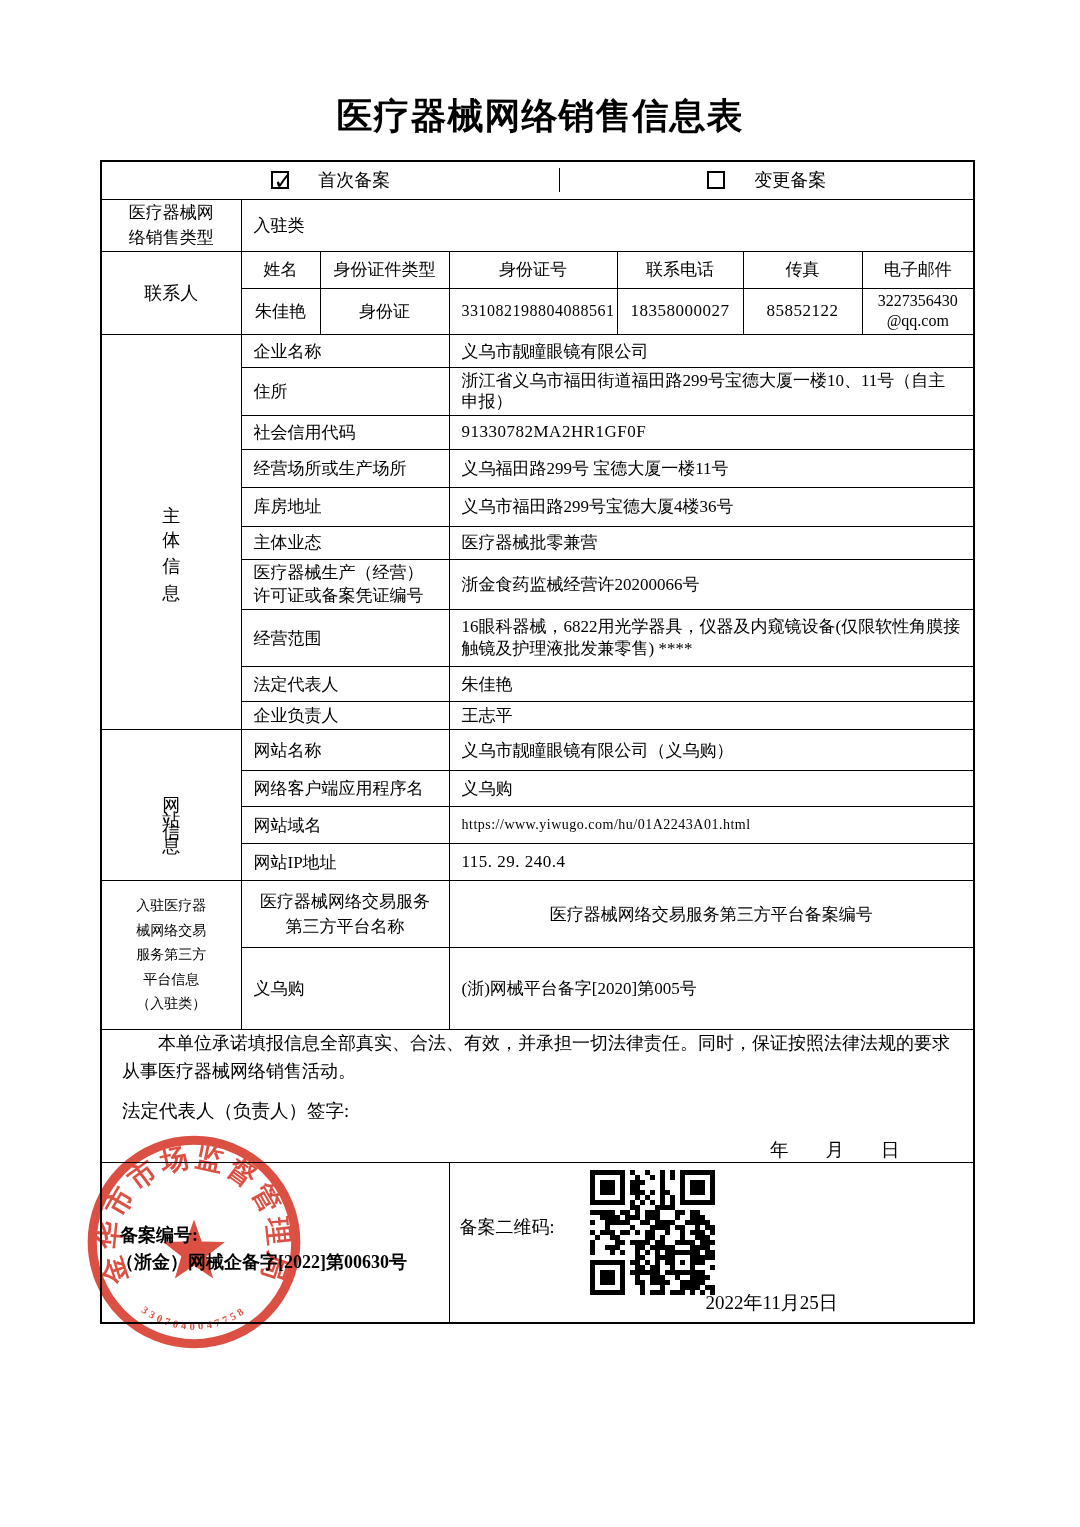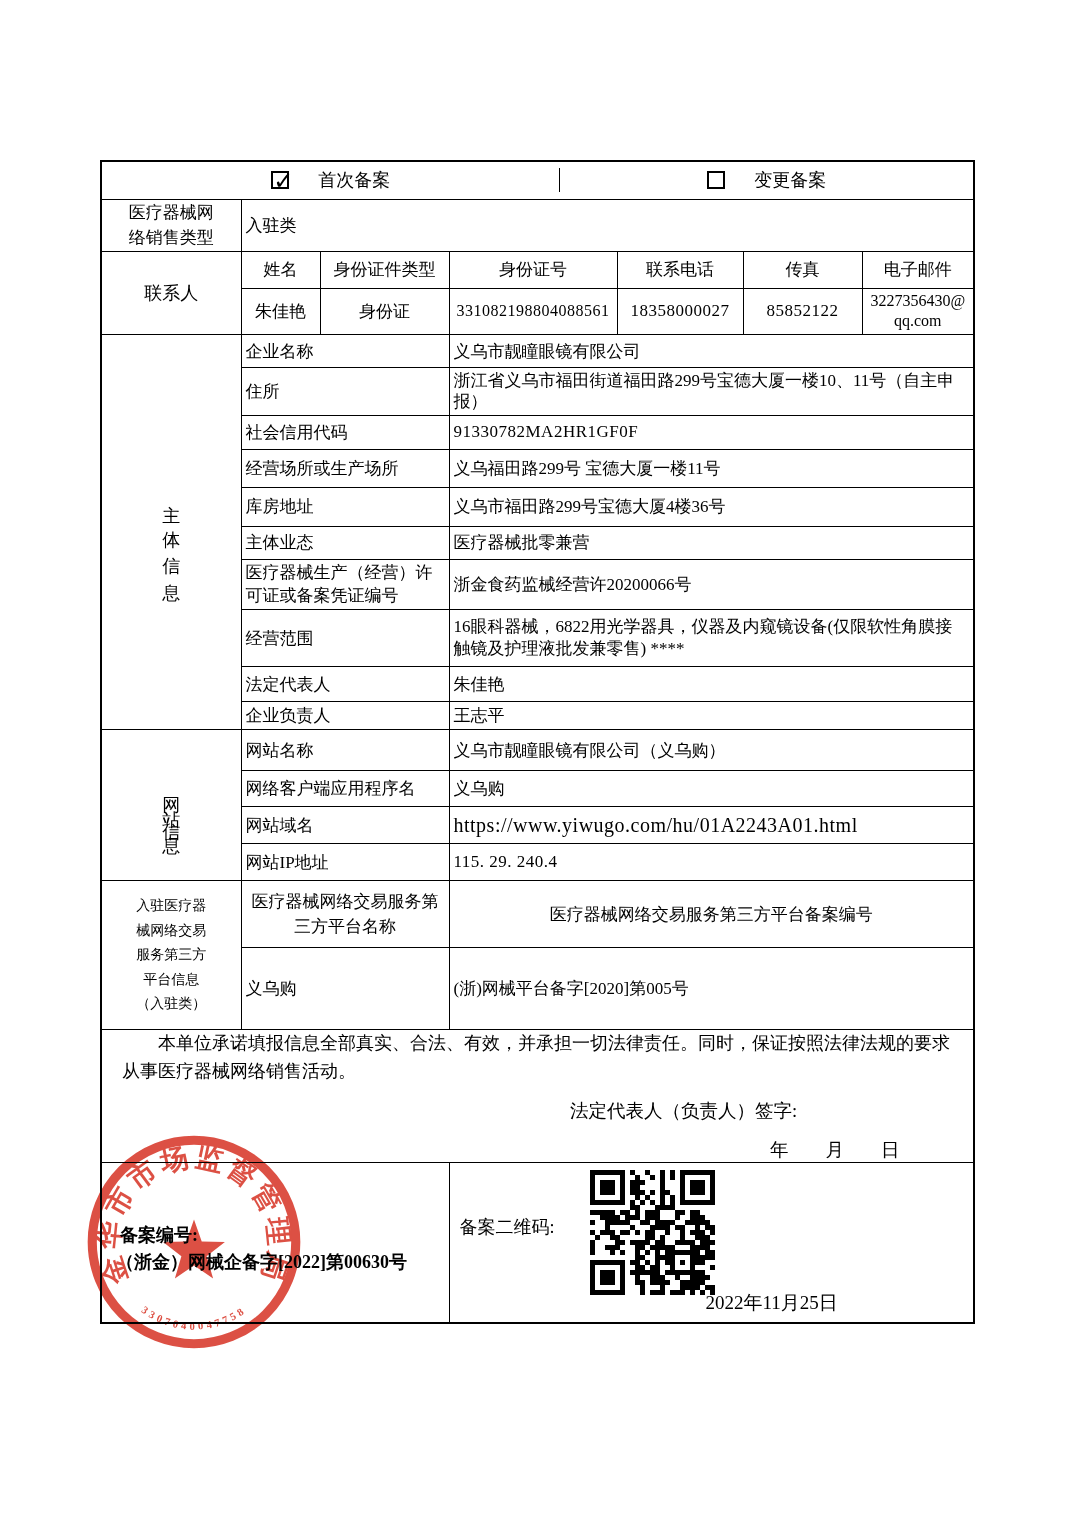--- a/index.html
+++ b/index.html
@@ -73,6 +73,7 @@
 
 <div id="page">
 
+  <div id="form-title">医疗器械网络销售信息表</div>
 
   <table class="form">
     <colgroup>

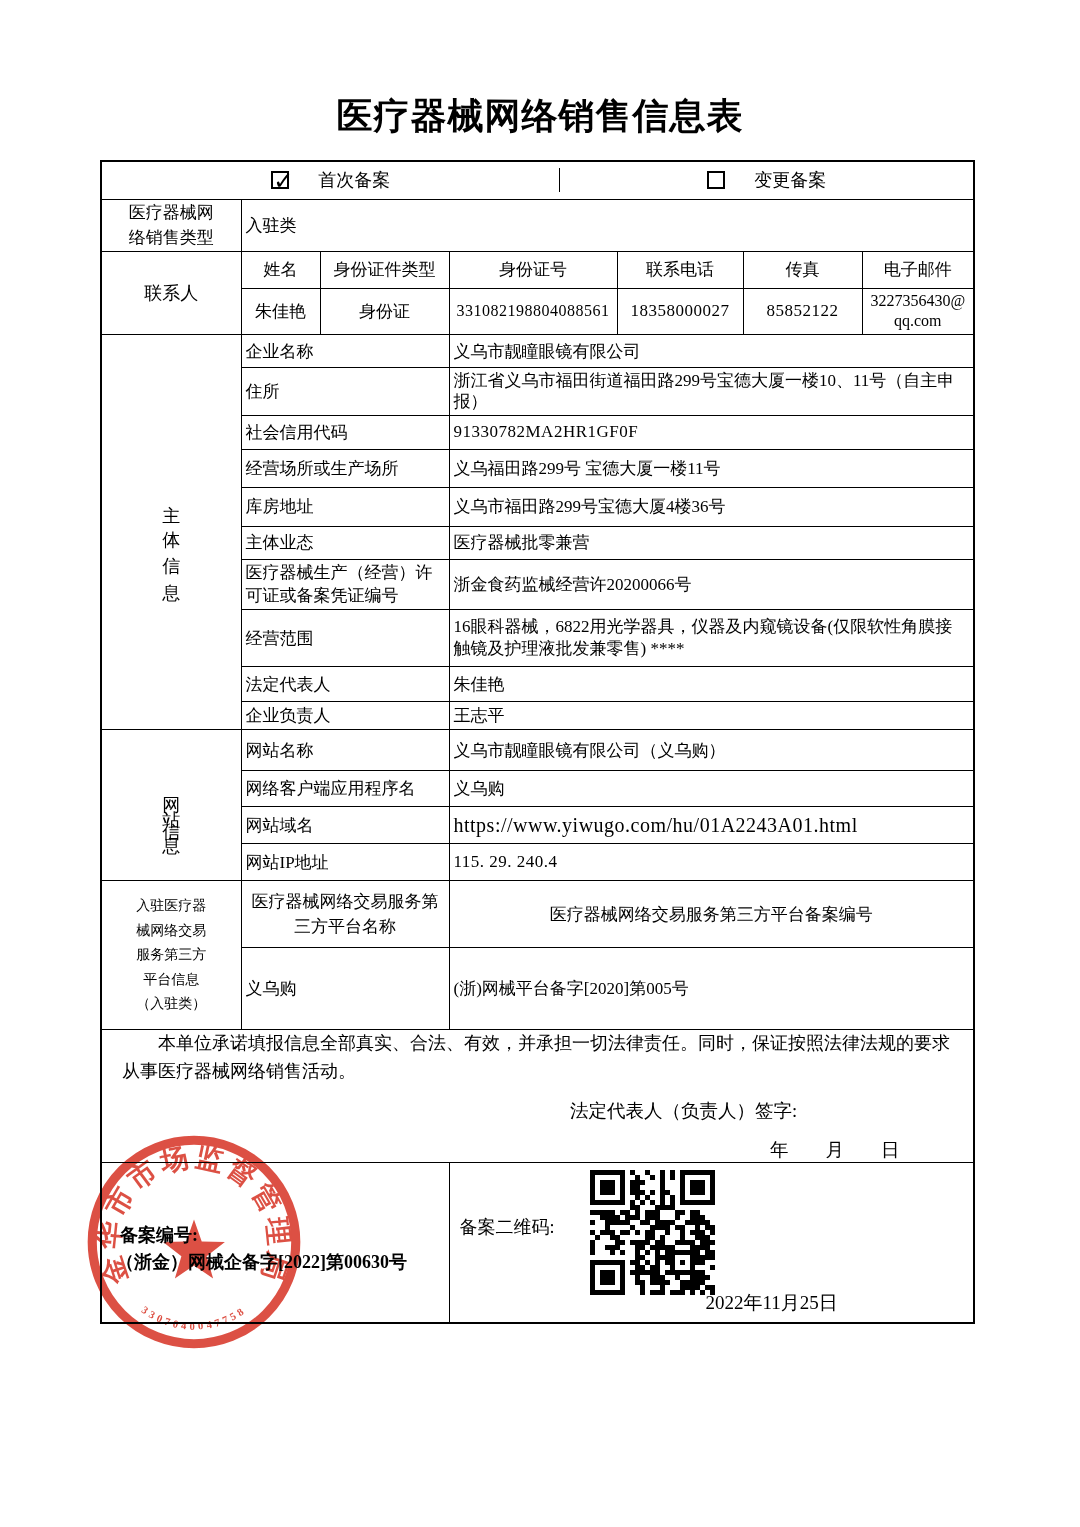--- a/index.html
+++ b/index.html
@@ -18,7 +18,7 @@
     border-collapse:collapse; table-layout:fixed;
     border:2.5px solid #000; font-size:17px;
   }
-  table.form td { border:1.5px solid #000; vertical-align:middle; padding:2px 4px; overflow:visible; }
+  table.form td { border:1.5px solid #000; vertical-align:middle; padding:2px 12px; overflow:visible; }
   td.c { text-align:center; }
   td.lbl { padding-left:13px; }
   td.val { padding-left:11px; }

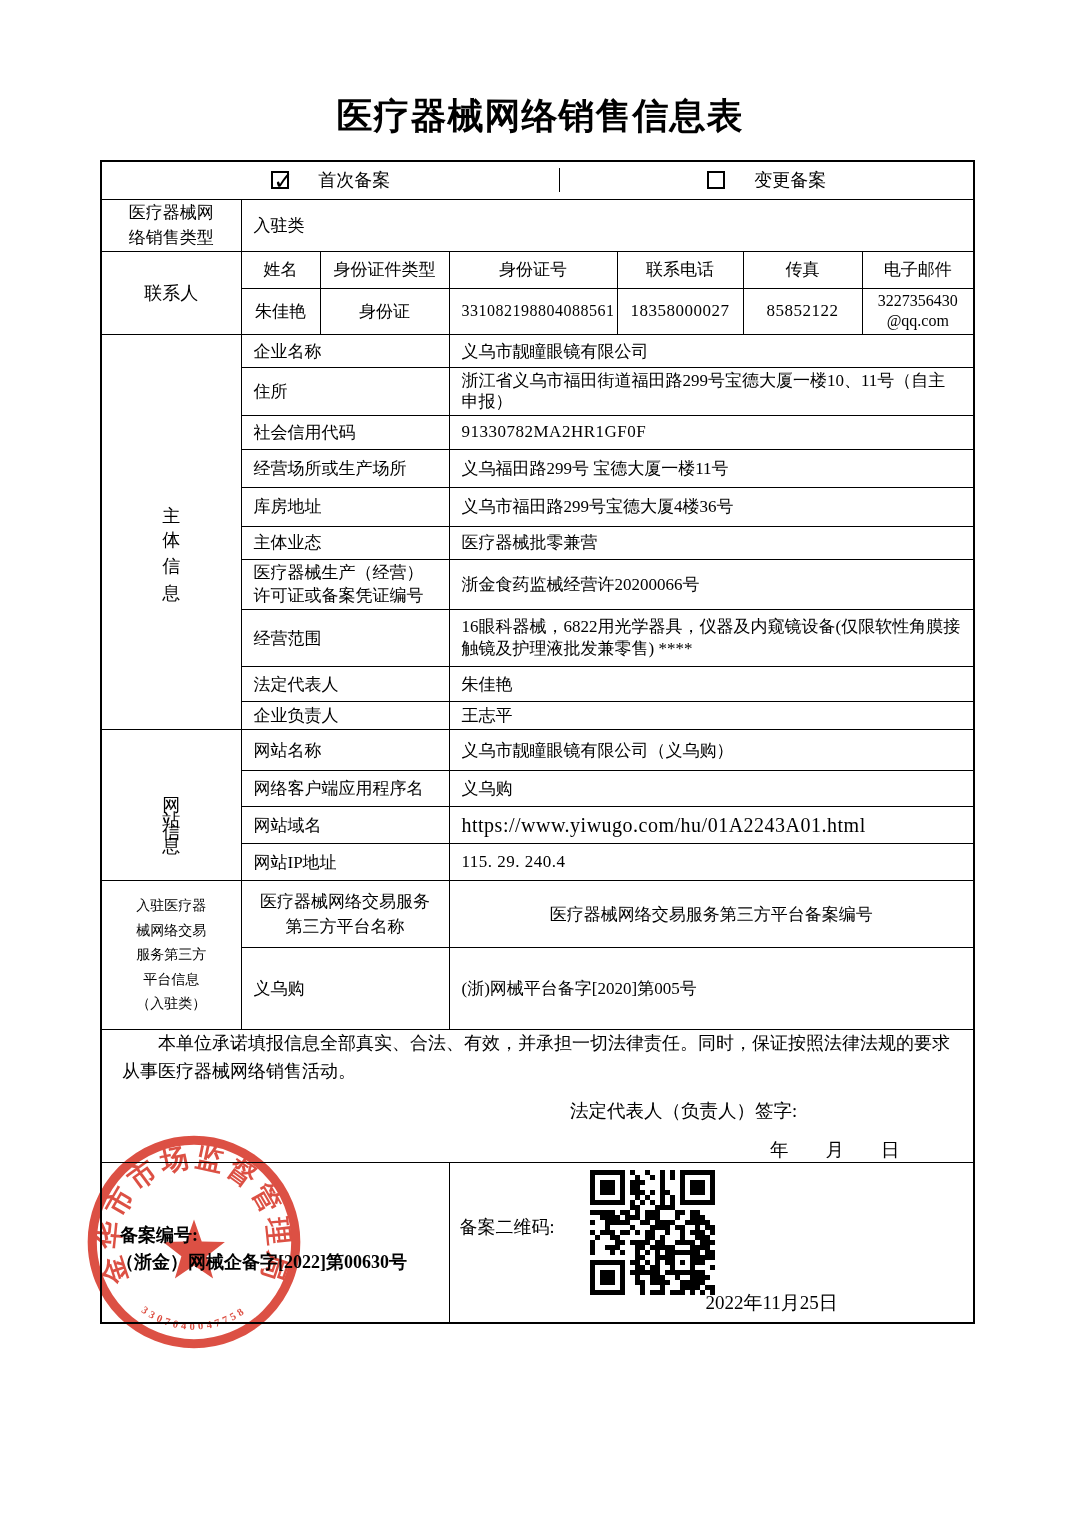--- a/index.html
+++ b/index.html
@@ -182,7 +182,7 @@
     </tr>
     <tr class="h37">
       <td colspan="2" class="lbl">网站域名</td>
-      <td colspan="4" class="val num" style="font-size:20px">https://www.yiwugo.com/hu/01A2243A01.html</td>
+      <td colspan="4" class="val num" style="font-size:14px">https://www.yiwugo.com/hu/01A2243A01.html</td>
     </tr>
     <tr class="h37">
       <td colspan="2" class="lbl">网站IP地址</td>

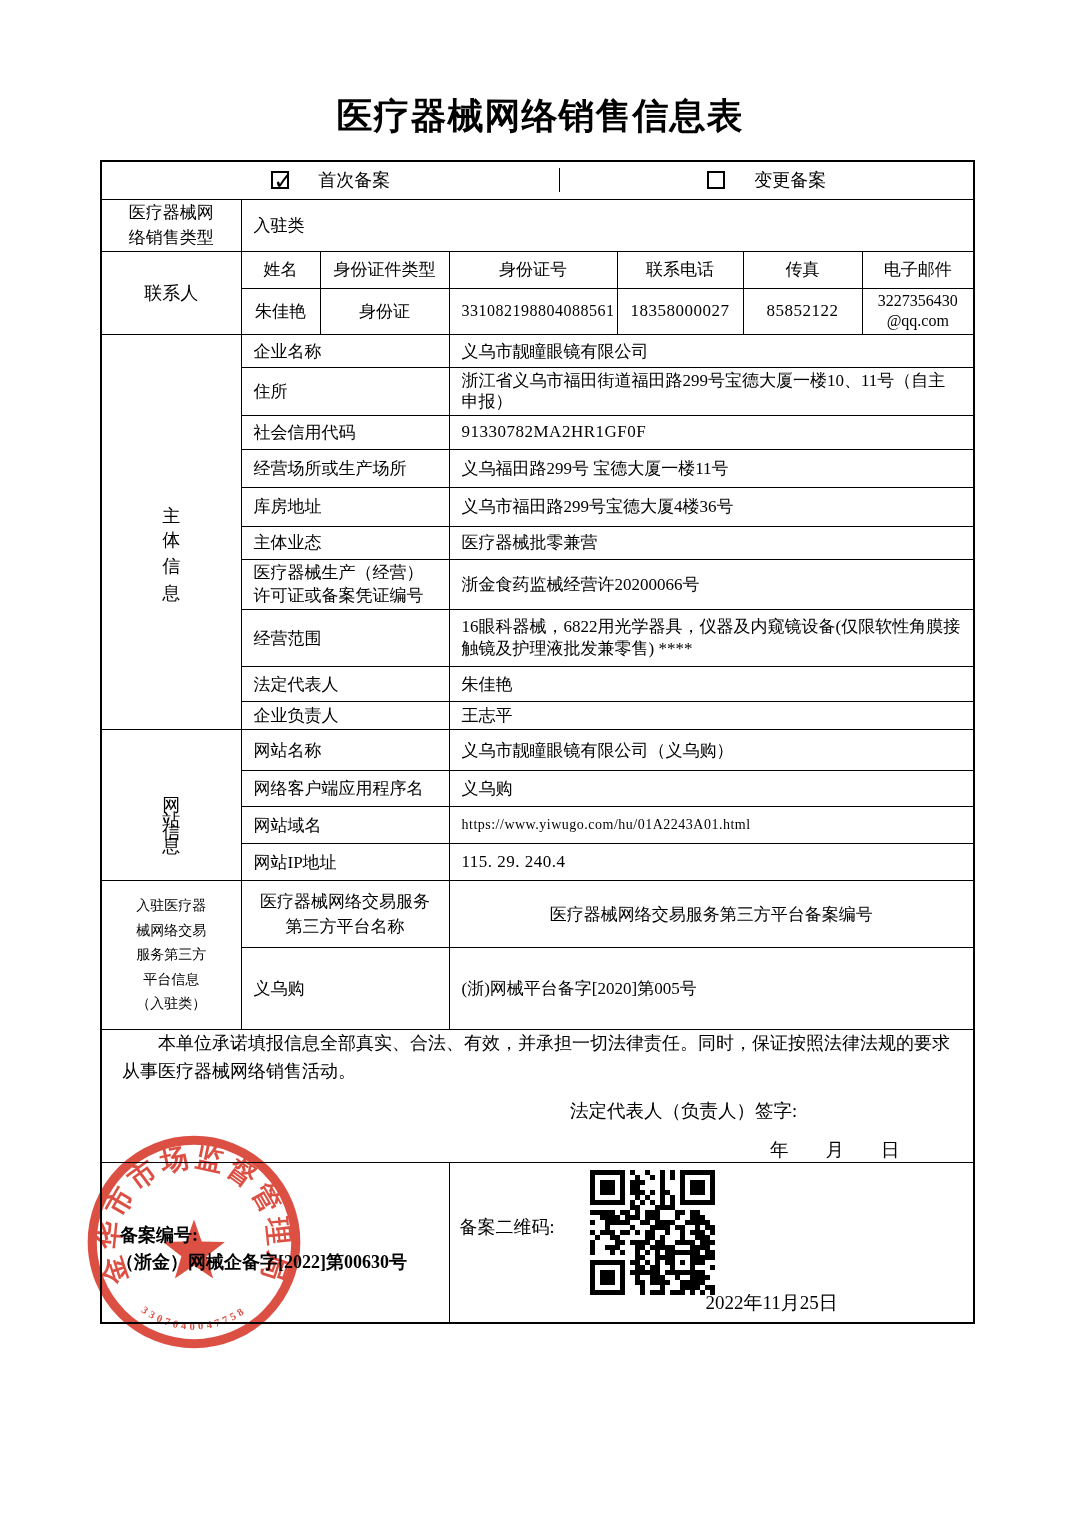--- a/index.html
+++ b/index.html
@@ -53,7 +53,7 @@
   
   .decl-cell { vertical-align:top !important; padding:0 20px !important; }
   .decl-text { text-indent:2em; font-size:18px; line-height:1.55; }
-  .decl-sign { margin-top:12px; margin-left:448px; font-size:18.5px; }
+  .decl-sign { margin-top:12px; font-size:18.5px; }
   .decl-date { margin-top:14px; margin-left:648px; font-size:18.5px; white-space:pre; }
   
   .foot-left { position:relative; vertical-align:top !important;font-weight:bold; }

